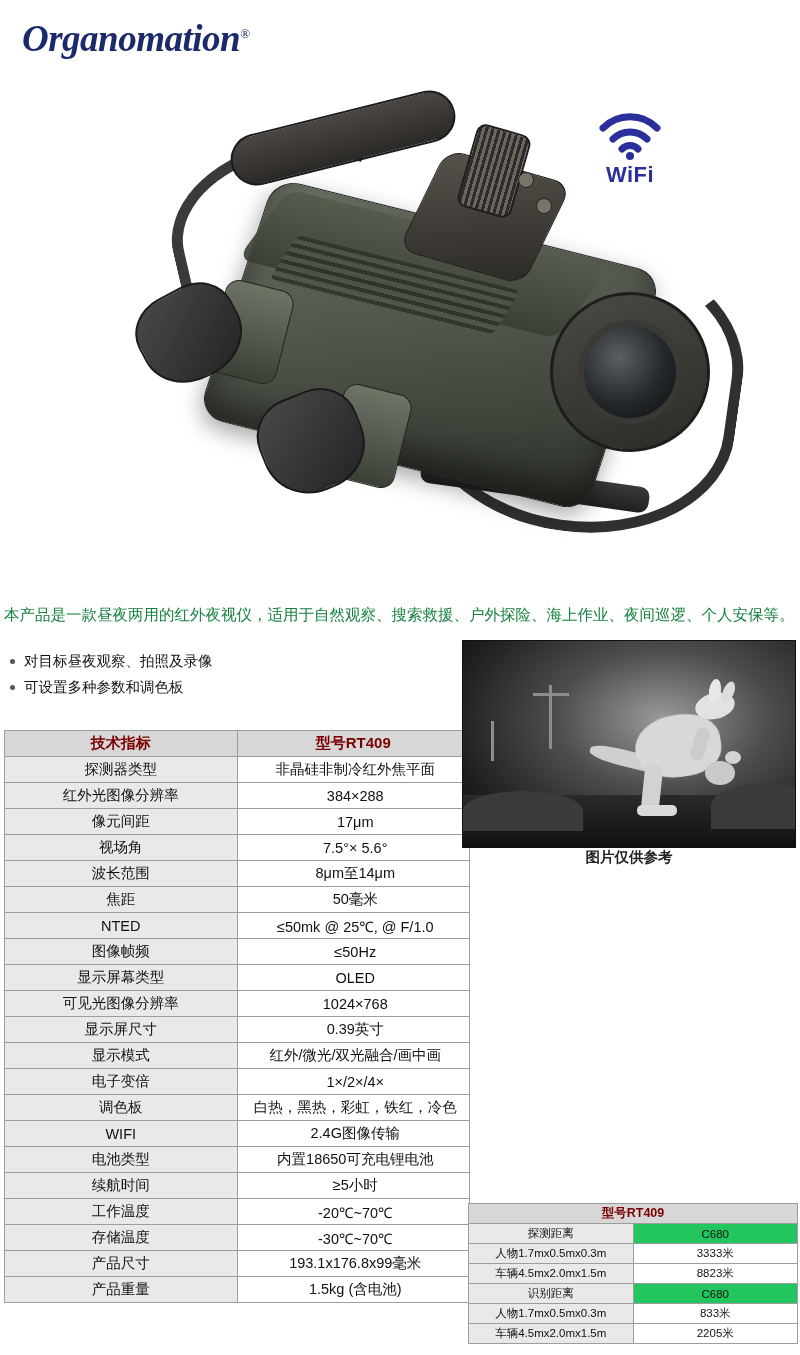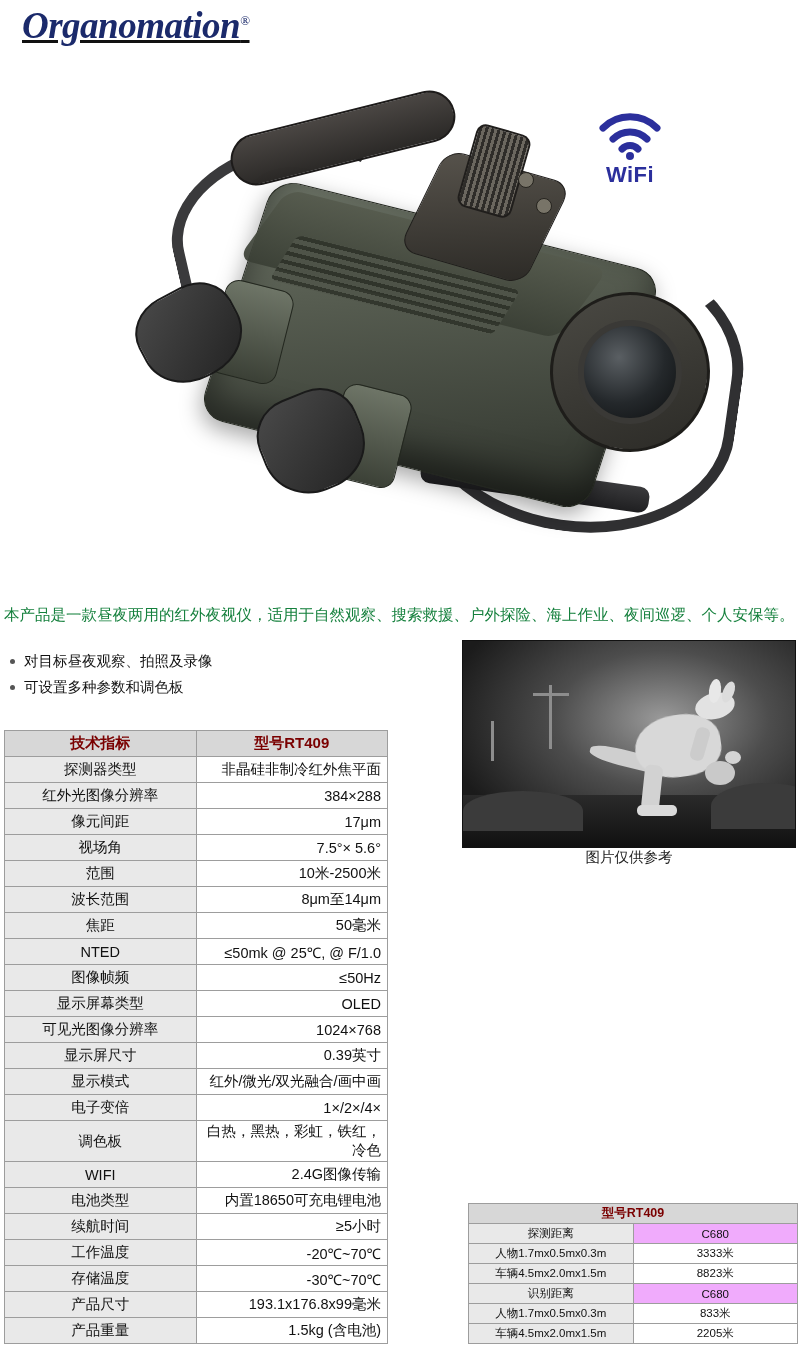--- a/index.html
+++ b/index.html
@@ -20,7 +20,7 @@
   
   .logo-wrap {
     position: absolute;
-    left: 22px; top: 7px; text-decoration: underline;
+    left: 22px; top: 20px;
   }
   .logo-text {
     font-family: "Liberation Serif", serif;

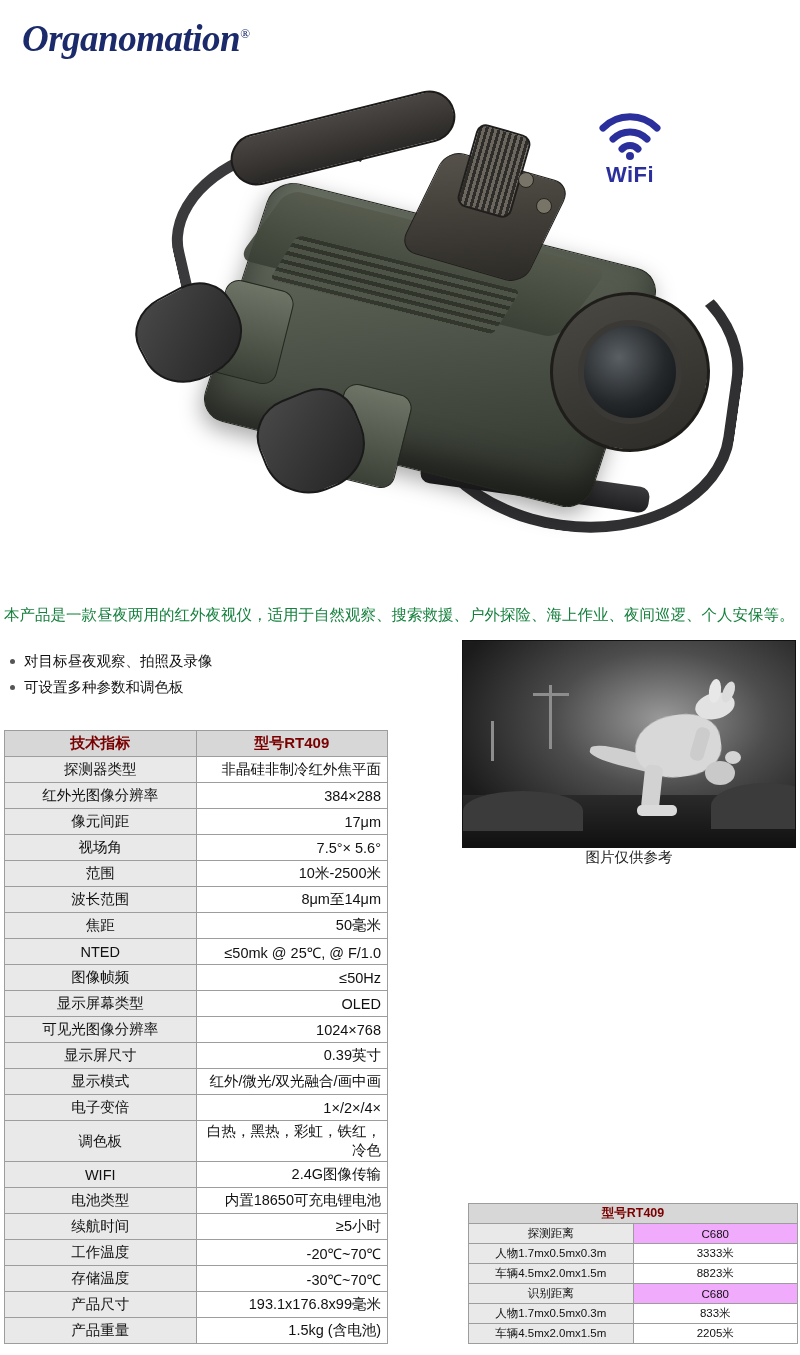--- a/index.html
+++ b/index.html
@@ -233,7 +233,7 @@
   .spec-table {
     position: absolute;
     left: 4px; top: 730px;
-    width: 384px;
+    width: 466px;
     border-collapse: collapse;
     font-size: 14.5px;
     table-layout: fixed;

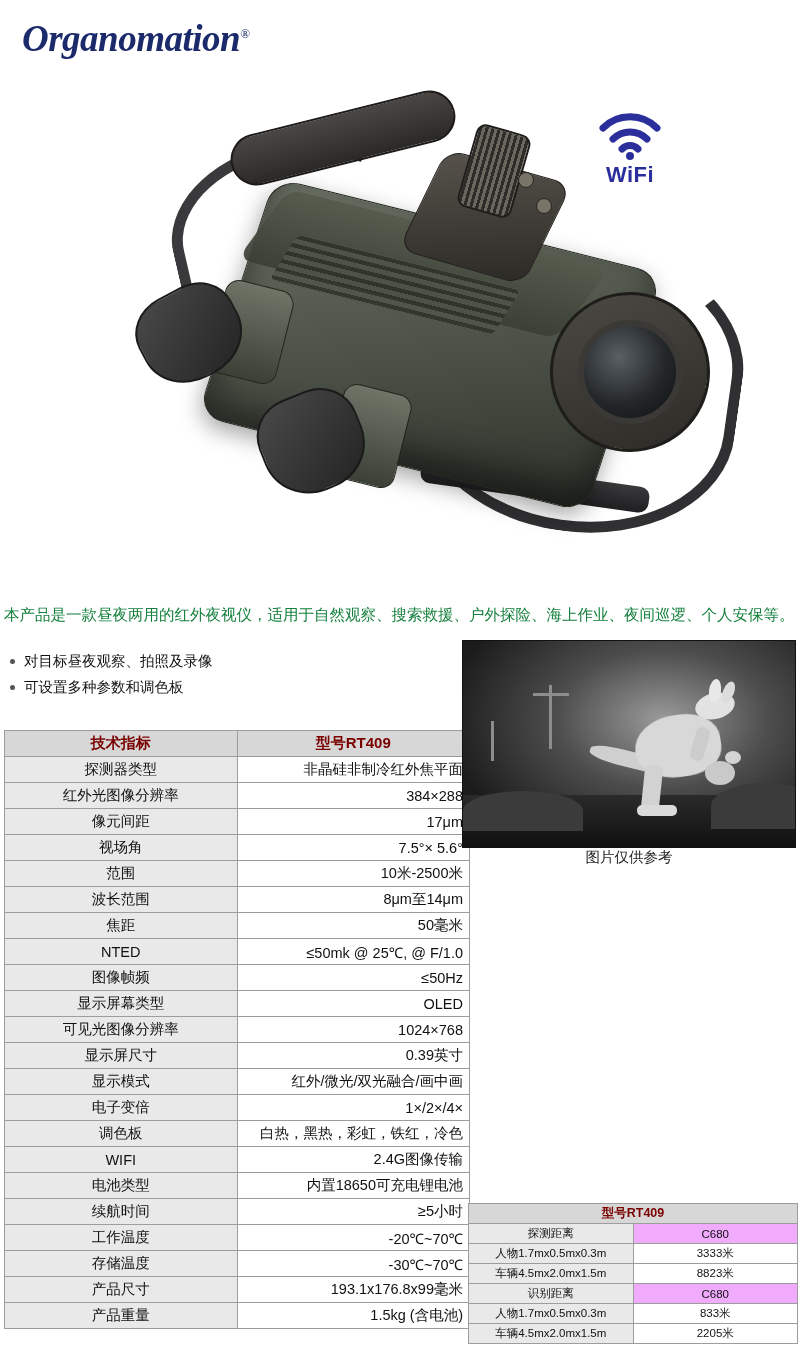--- a/index.html
+++ b/index.html
@@ -257,7 +257,7 @@
   }
   .spec-table td.v {
     background: #ffffff;
-    text-align: right;
+    text-align: center;
     padding-left: 10px;
   }
 

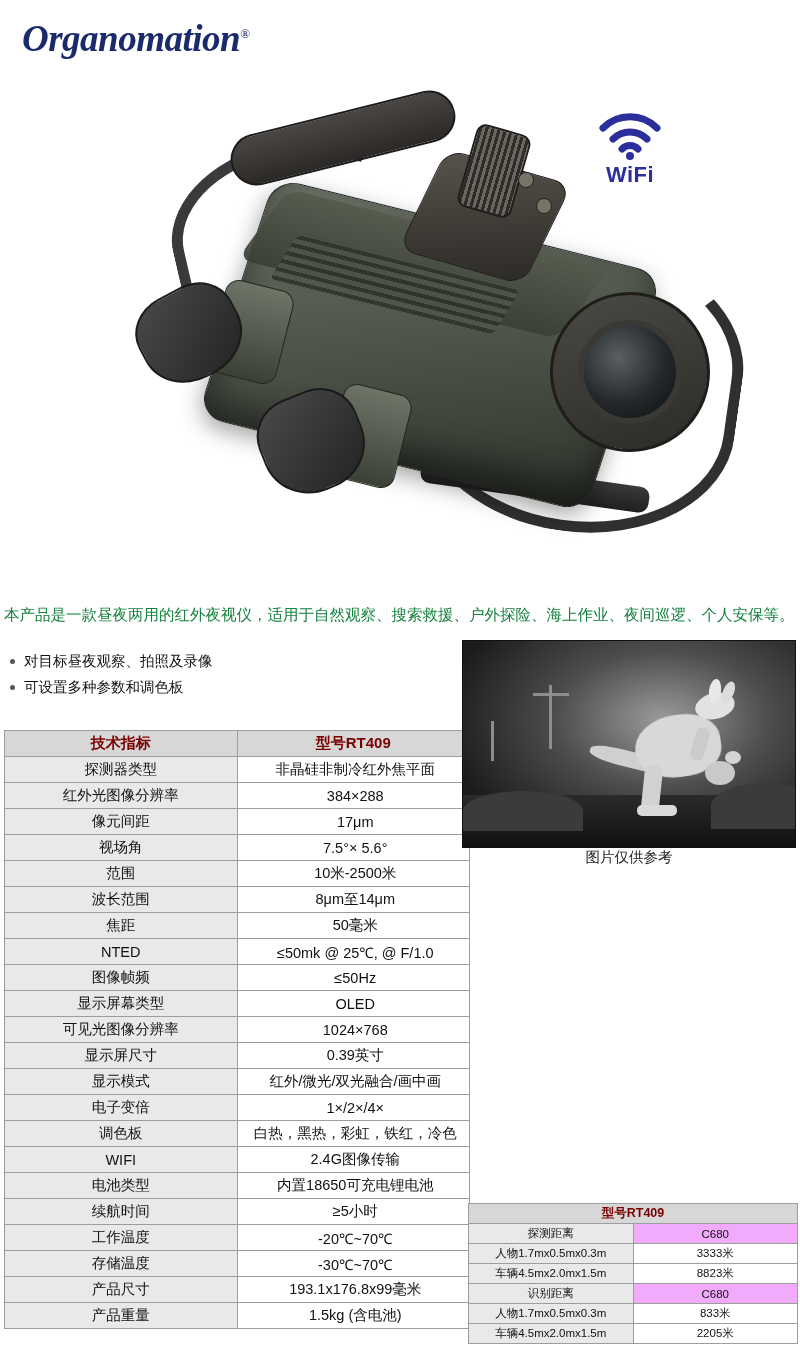--- a/index.html
+++ b/index.html
@@ -367,6 +367,7 @@
     text-align: center;
     font-size: 14.5px;
     color: #222;
+    font-weight: bold;
   }
 
   

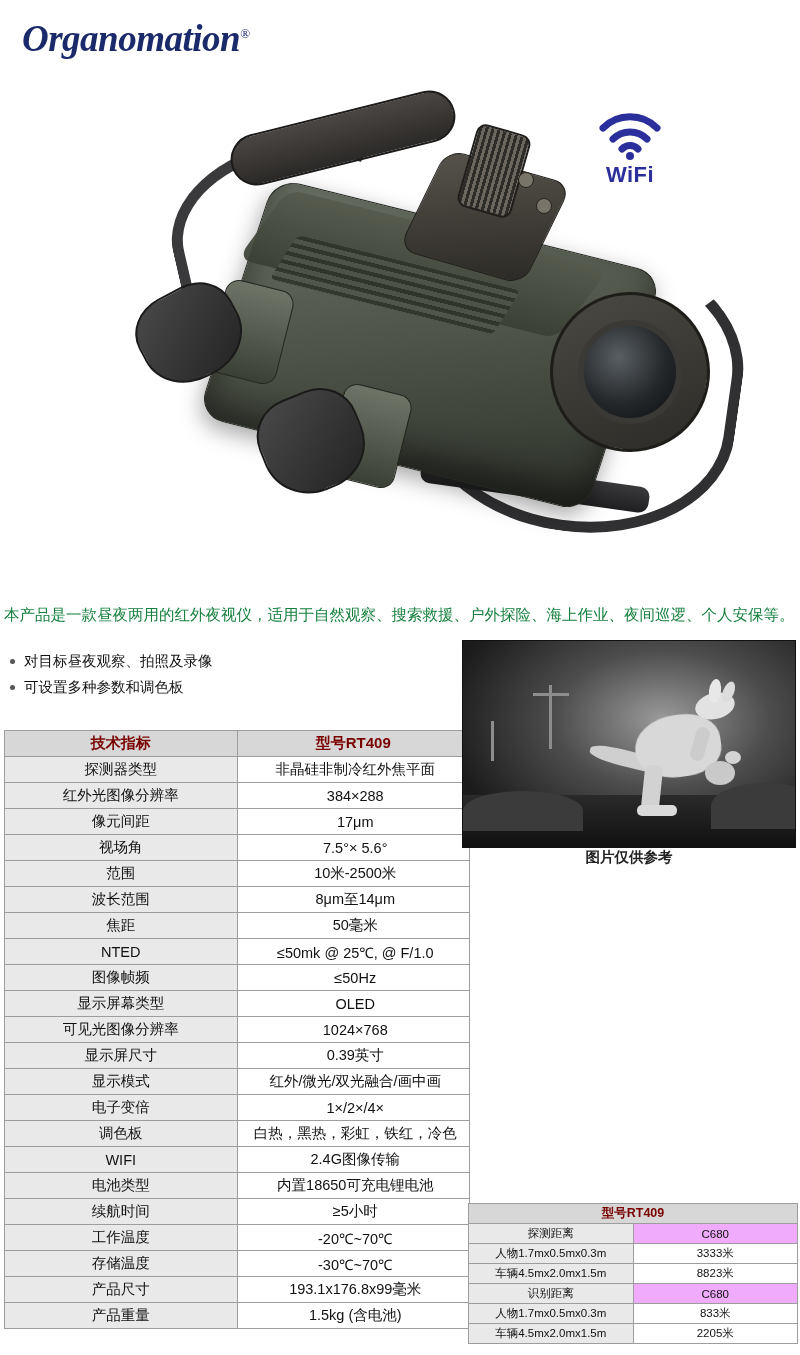--- a/index.html
+++ b/index.html
@@ -483,10 +483,6 @@
       <tr>
           <td class="k">视场角</td>
           <td class="v">7.5°× 5.6°</td>
-        </tr>
-      <tr>
-          <td class="k">范围</td>
-          <td class="v">10米-2500米</td>
         </tr>
       <tr>
           <td class="k">波长范围</td>

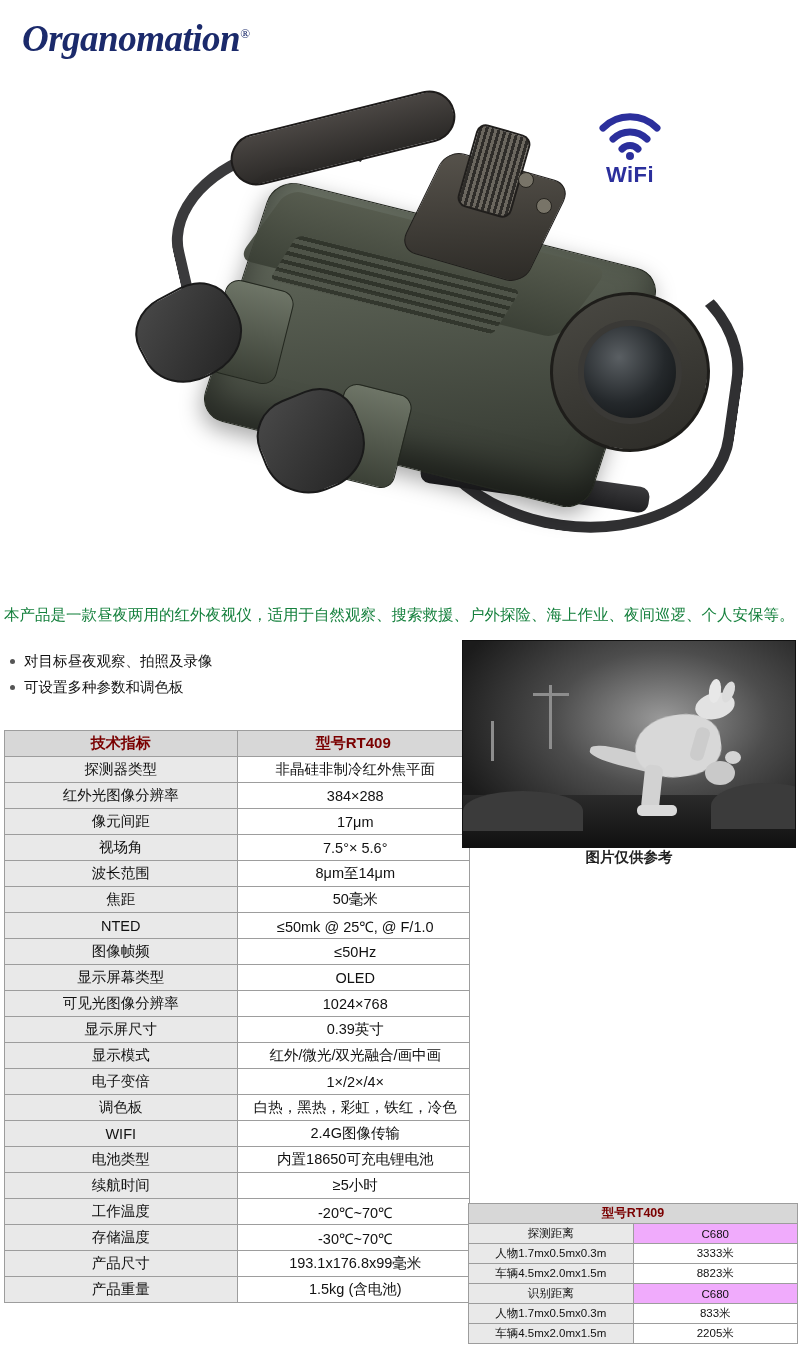--- a/index.html
+++ b/index.html
@@ -397,7 +397,7 @@
     text-align: center;
   }
   .dist-table td.sub {
-    background: #f0abfc;
+    background: #22c55e;
     text-align: center;
     font-weight: normal;
   }

